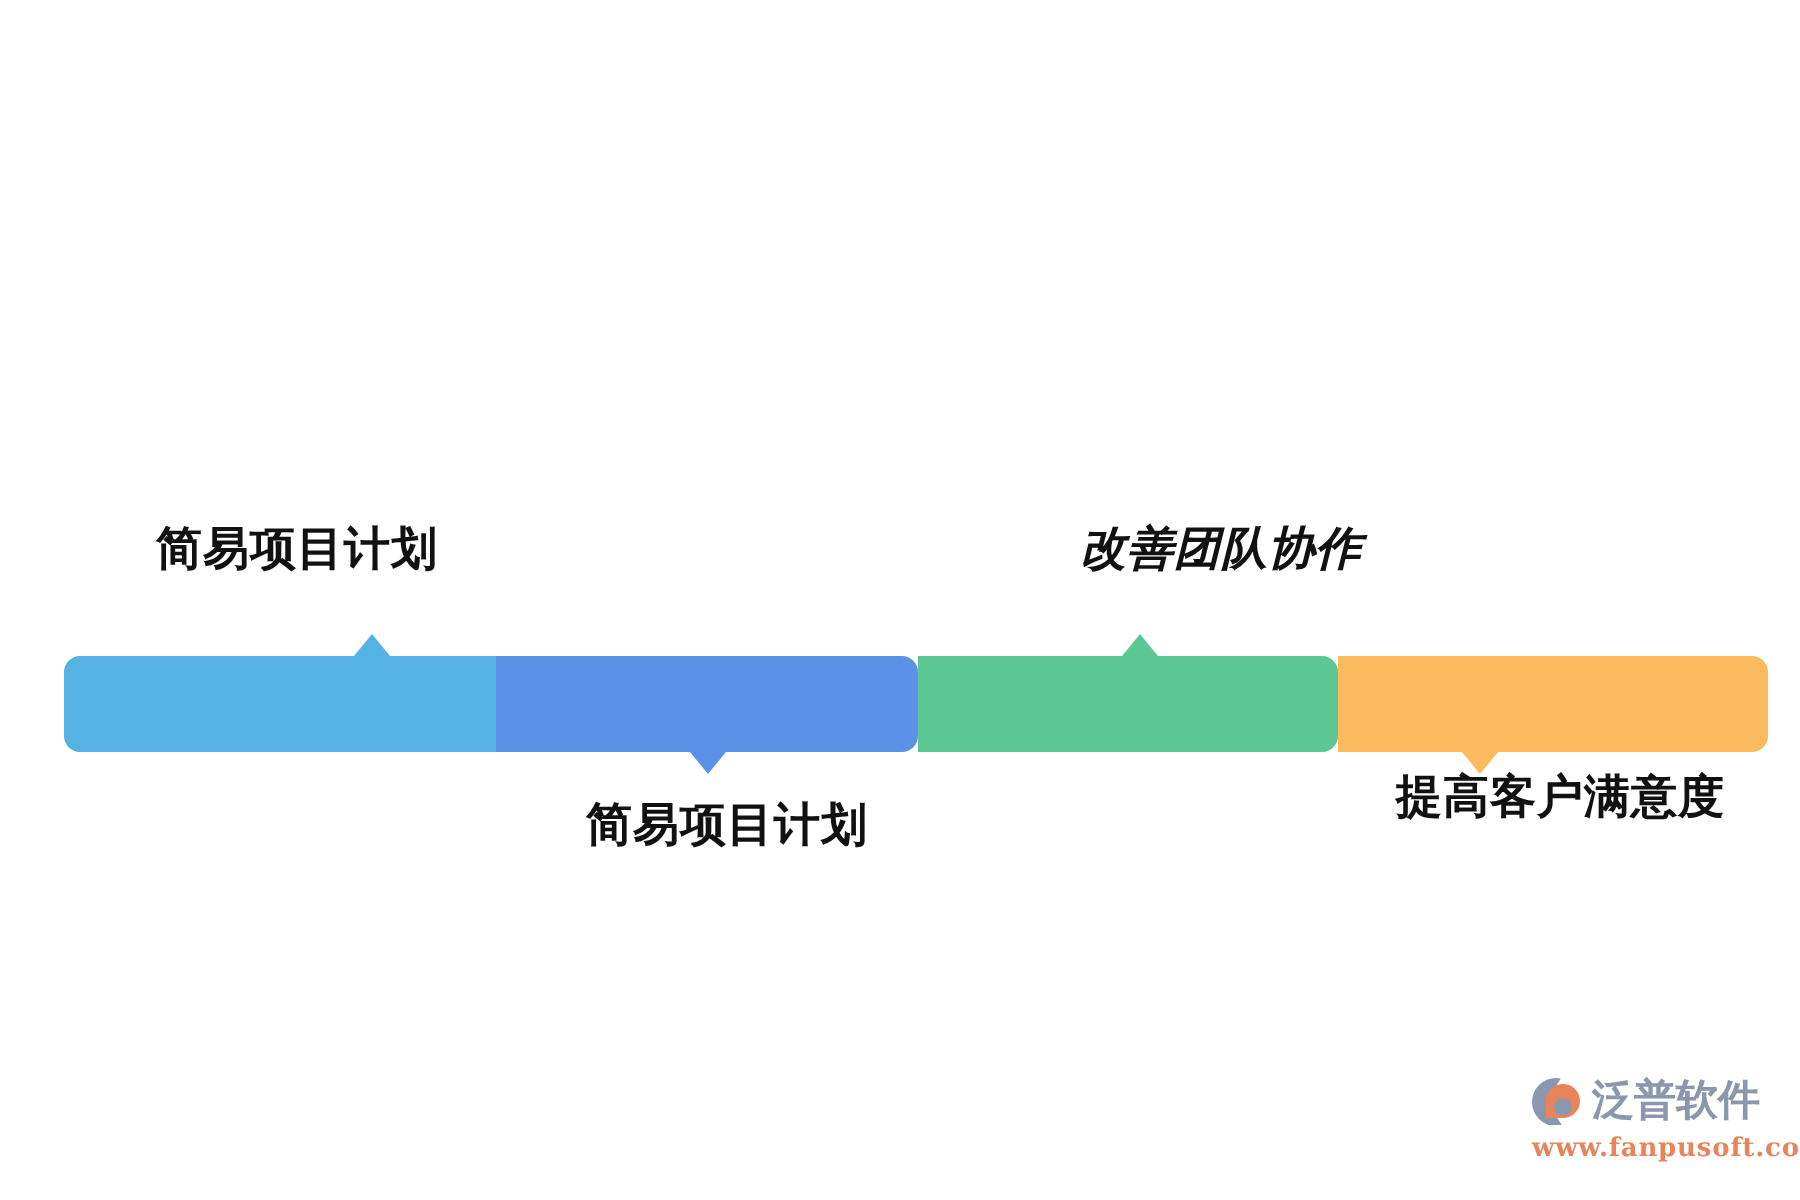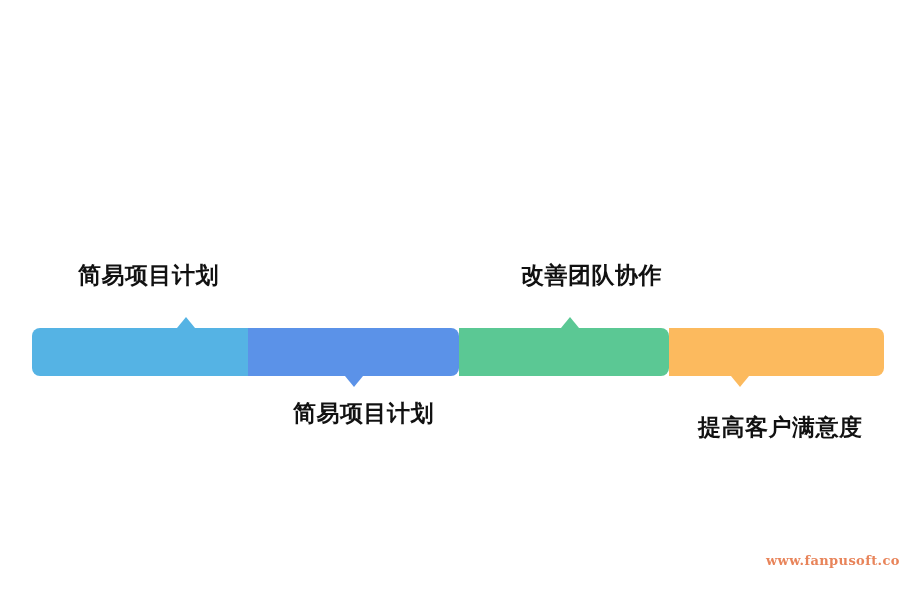--- a/index.html
+++ b/index.html
@@ -108,7 +108,7 @@
   }
   .label-1 { left: 78px;  top: 264px; }
   .label-2 { left: 293px; top: 402px; }
-  .label-3 { left: 521px; top: 264px; }
+  .label-3 { left: 540px; top: 264px; font-style: italic; }
   .label-4 { left: 698px; top: 416px; }
 
   

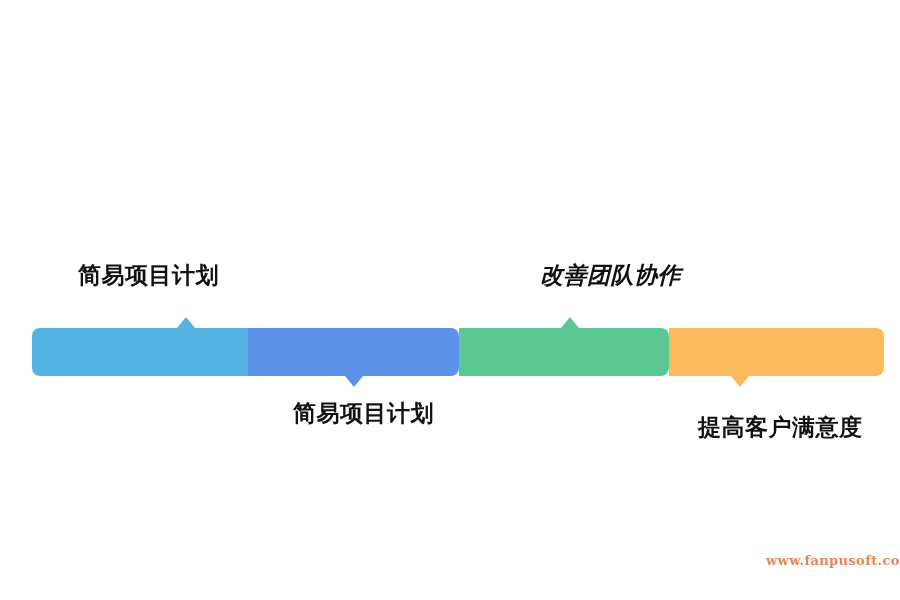--- a/index.html
+++ b/index.html
@@ -109,7 +109,7 @@
   .label-1 { left: 78px;  top: 264px; }
   .label-2 { left: 293px; top: 402px; }
   .label-3 { left: 540px; top: 264px; font-style: italic; }
-  .label-4 { left: 698px; top: 416px; }
+  .label-4 { left: 698px; top: 388px; }
 
   
   .brand {

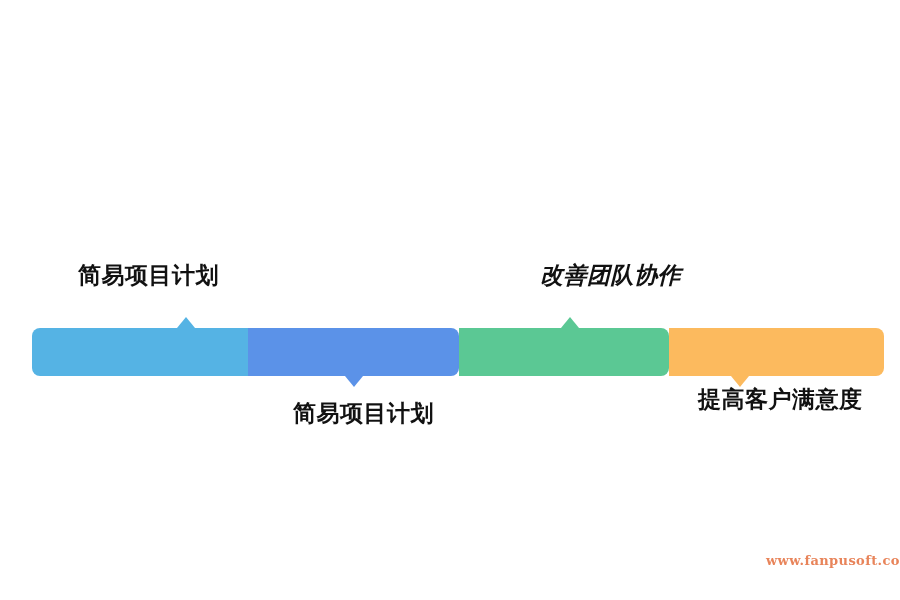--- a/index.html
+++ b/index.html
@@ -209,6 +209,14 @@
   <div class="label label-4">提高客户满意度</div>
 
   <div class="brand">
+    <div class="brand-top">
+      <div class="brand-mark">
+        <div class="ring"></div>
+        <div class="swoosh"></div>
+        <div class="swoosh-inner"></div>
+      </div>
+      <div class="brand-name">泛普软件</div>
+    </div>
     <div class="brand-url">www.fanpusoft.com</div>
   </div>
 

